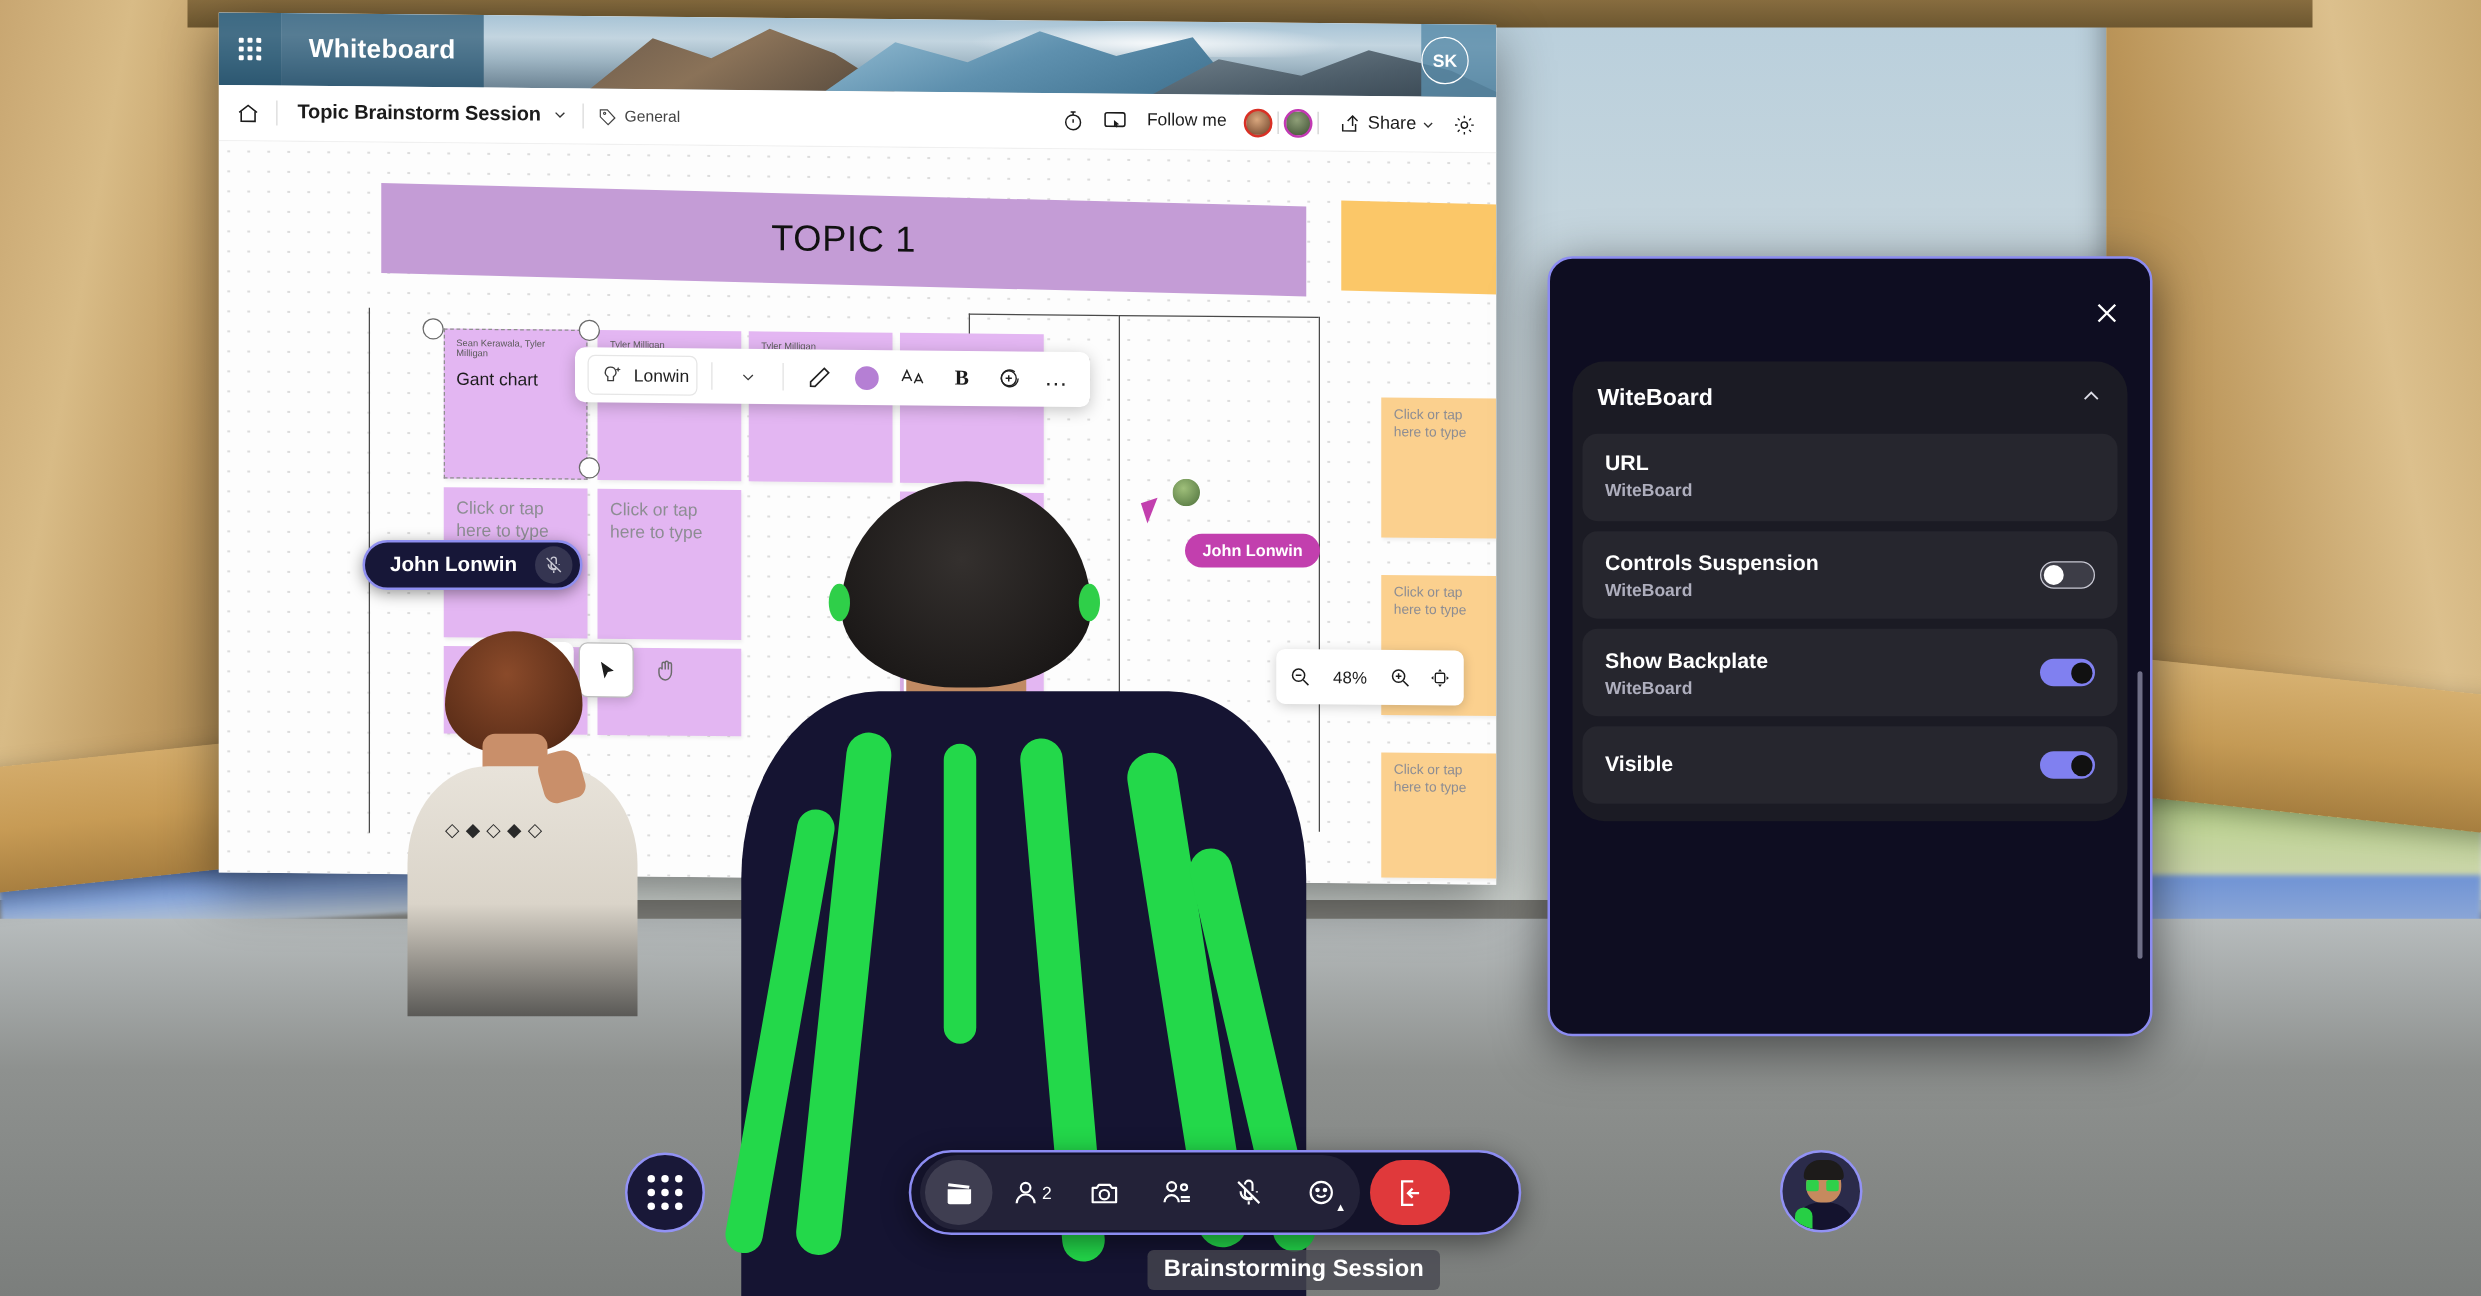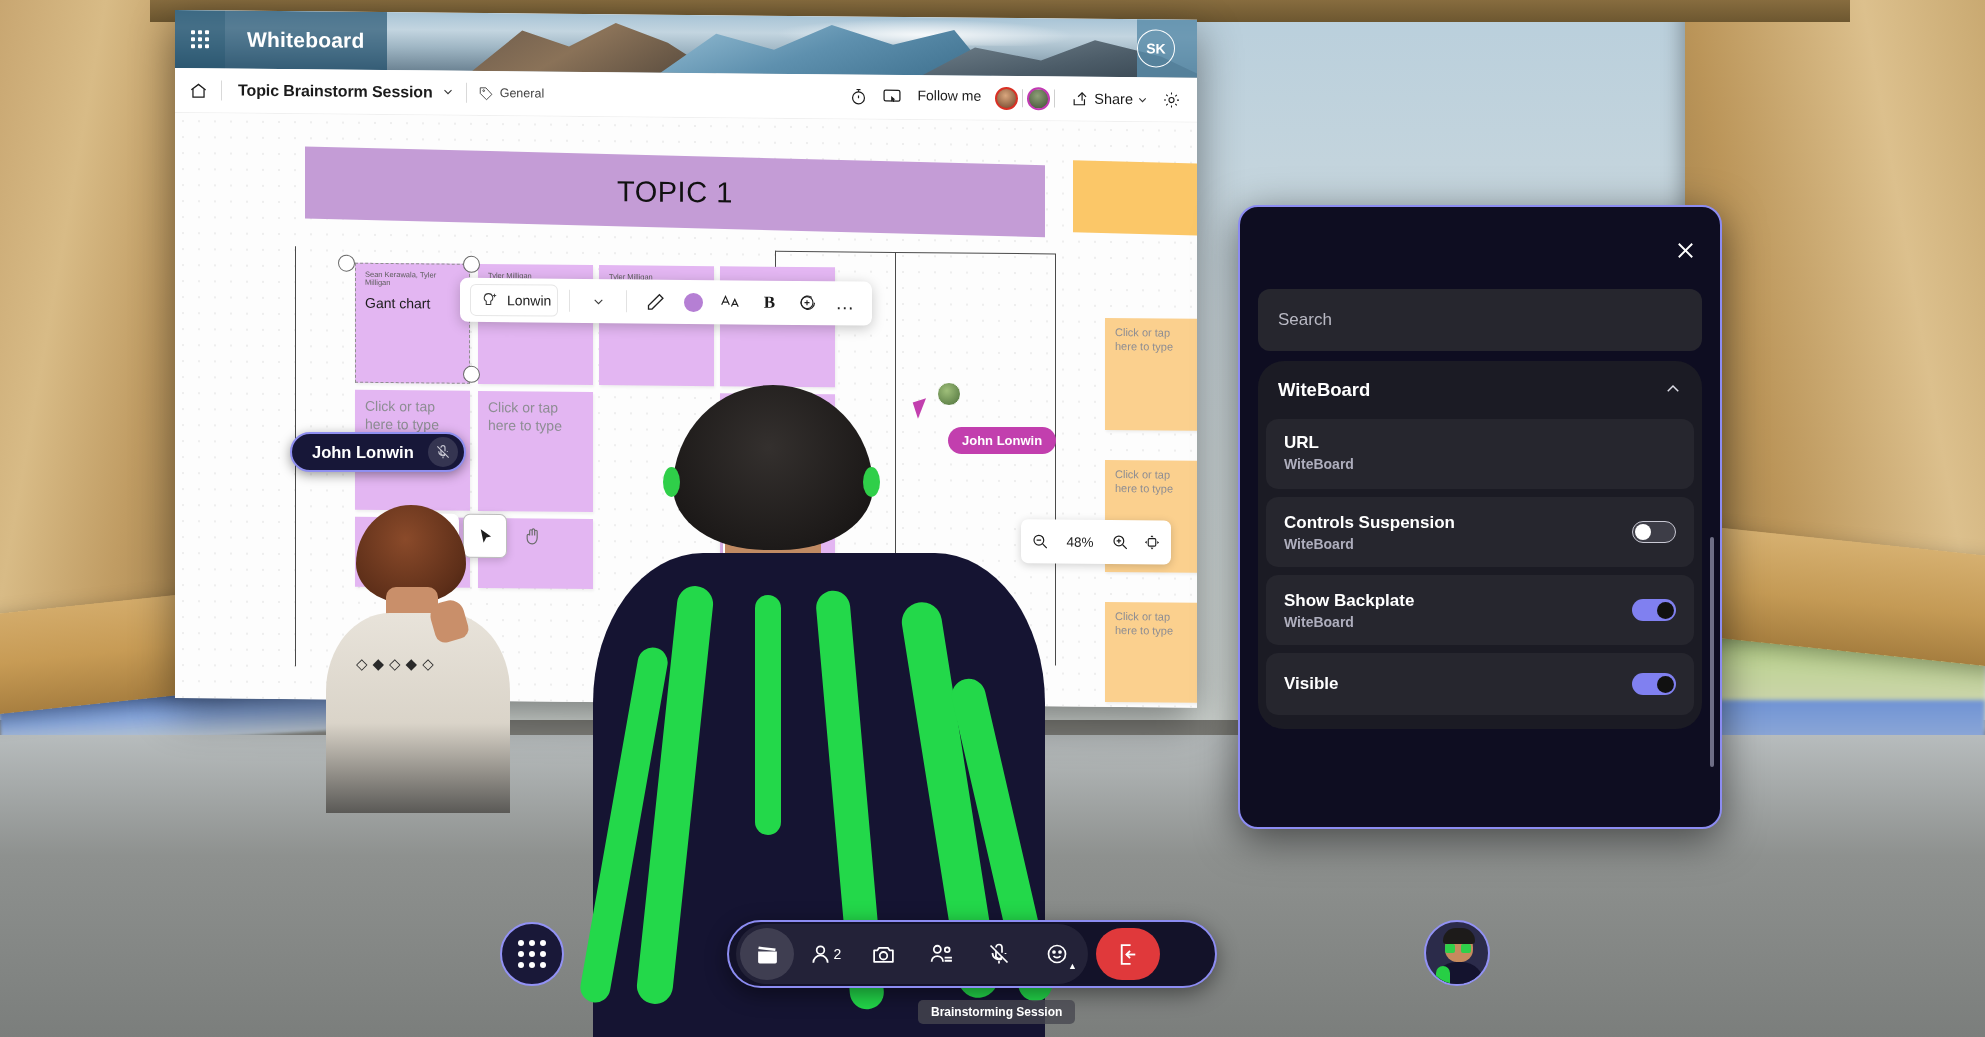--- a/index.html
+++ b/index.html
@@ -854,7 +854,6 @@
   </div>
 
   <div class="cp-scroll">
-    <div class="cp-search">Search</div>
 
     <div class="cp-group">
       <div class="cp-group-head">

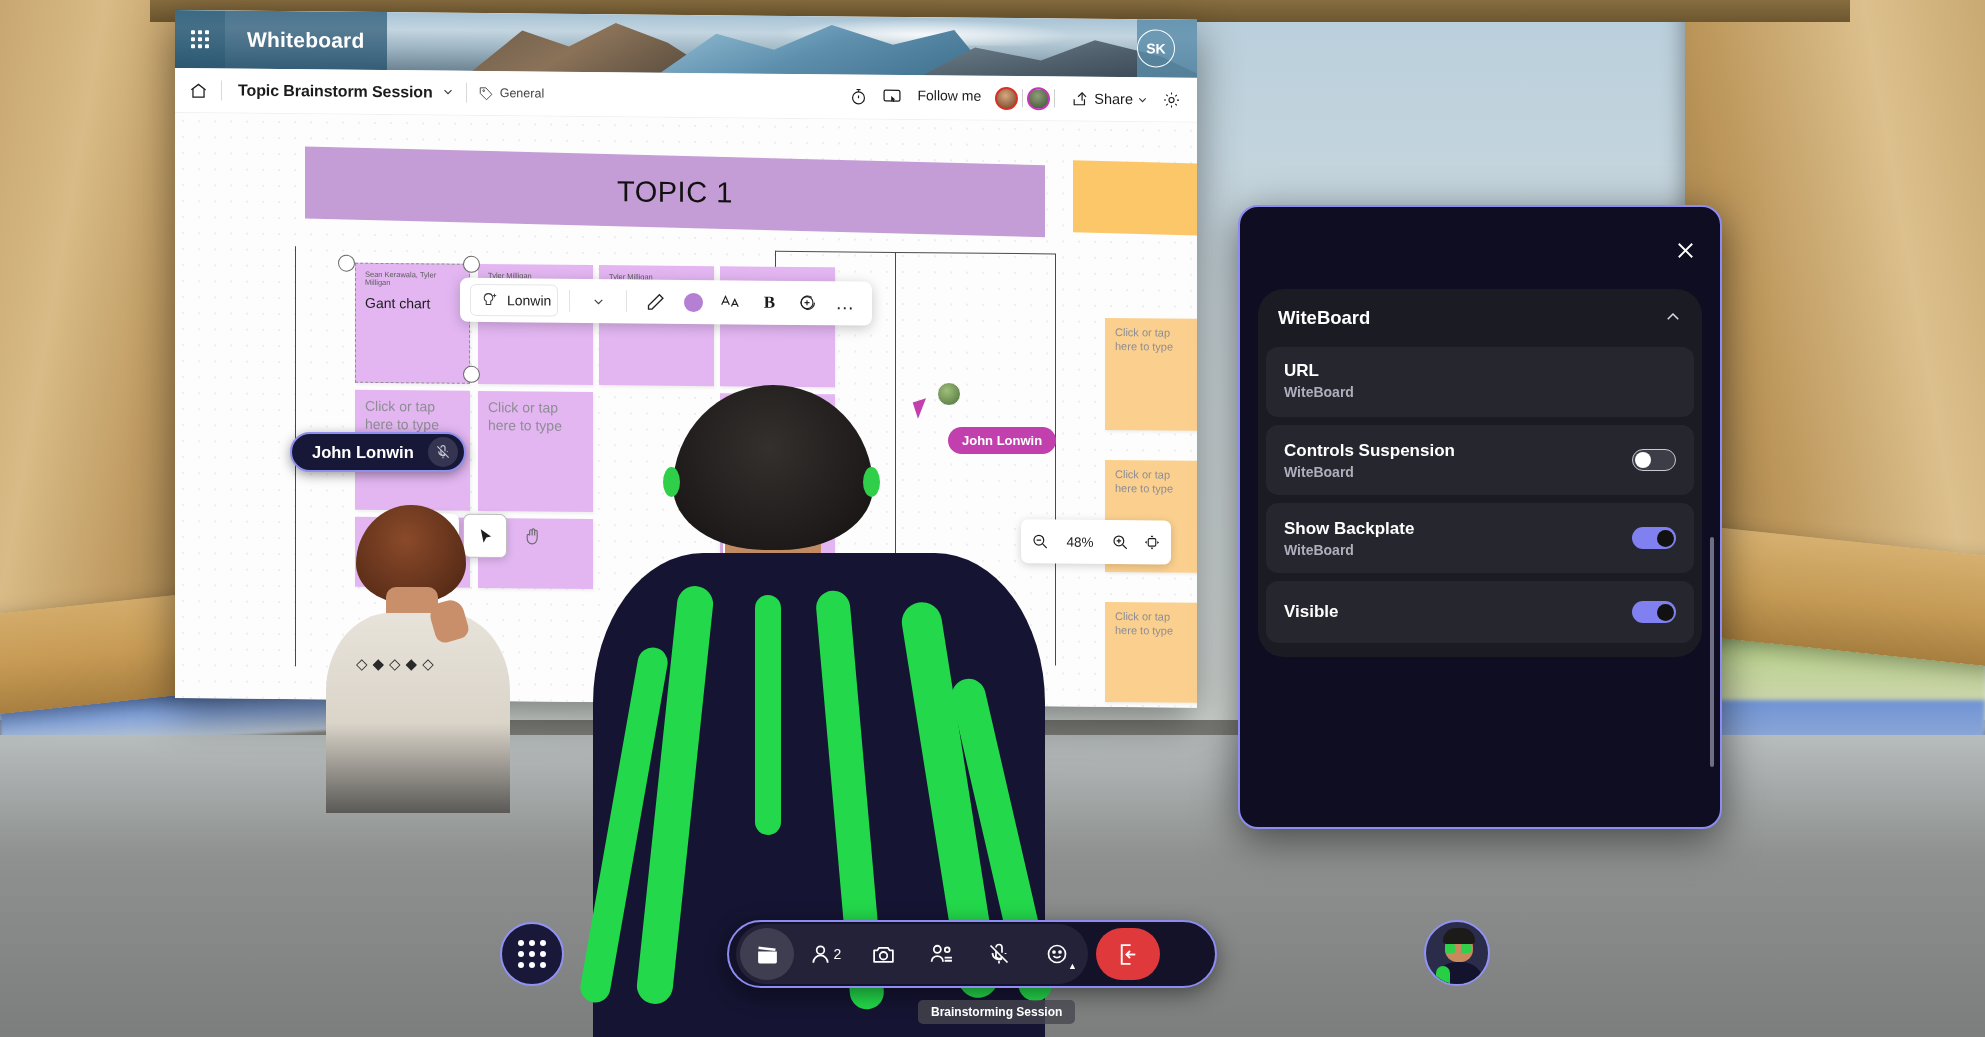--- a/index.html
+++ b/index.html
@@ -364,7 +364,7 @@
   .session-chip {
     position: absolute; left: 918px; top: 1000px;
     background: rgba(70,70,80,0.78); color:#fff;
-    font-size: 12px; font-weight:600; padding: 5px 13px; border-radius: 5px;
+    font-size: 19px; font-weight:600; padding: 5px 13px; border-radius: 5px;
     z-index: 90; white-space: nowrap;
   }
 

